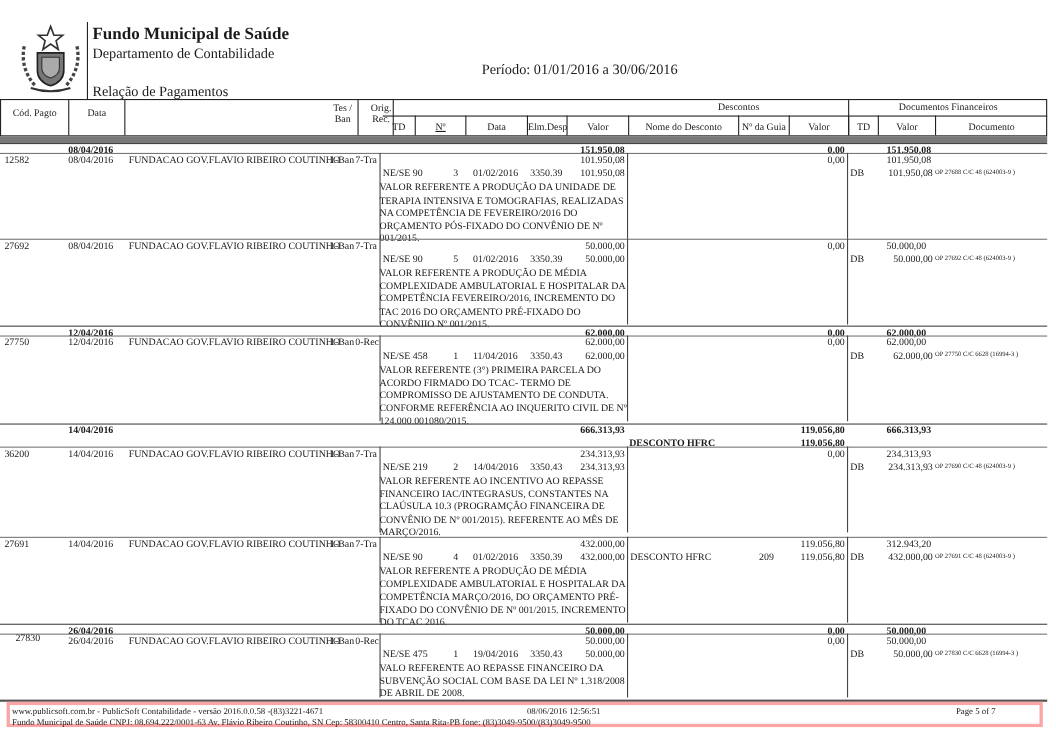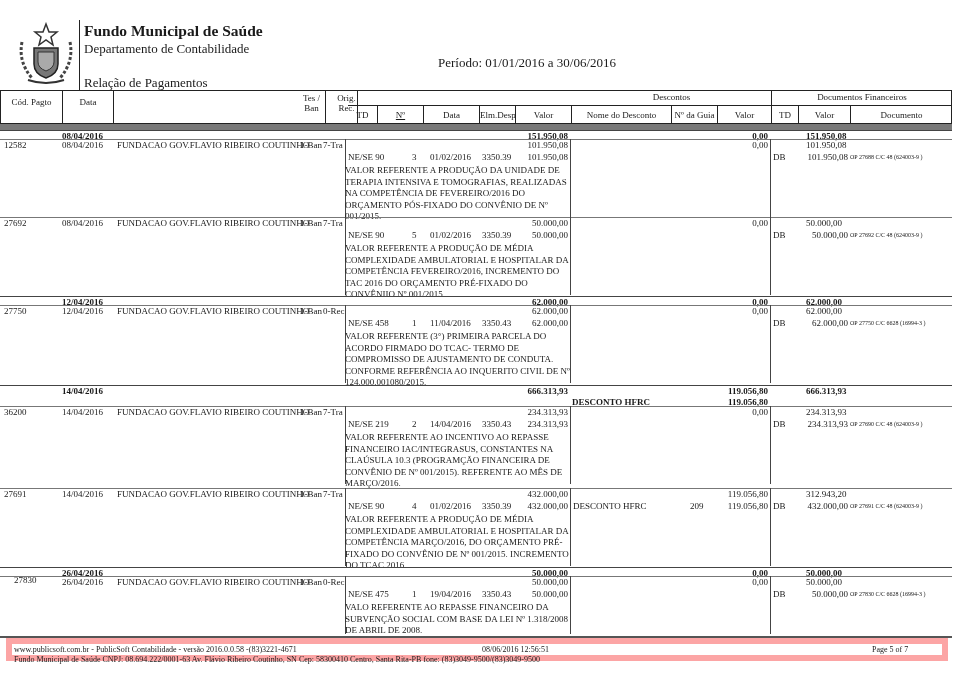--- a/index.html
+++ b/index.html
@@ -26,7 +26,7 @@
   .desc { position:absolute; left:345px; width:225px; font-size:9px; line-height:11.5px; text-transform:uppercase; }
   .small { font-size:6px; }
 
-  .footer { left:6px; top:638px; width:942px; height:23px; border:6px solid #fca5a5; box-sizing:border-box; font-size:8px; }
+  .footer { left:6px; top:638px; width:942px; height:23px; border:3px solid #fca5a5; box-sizing:border-box; font-size:8px; }
 </style>
 </head>
 <body>

